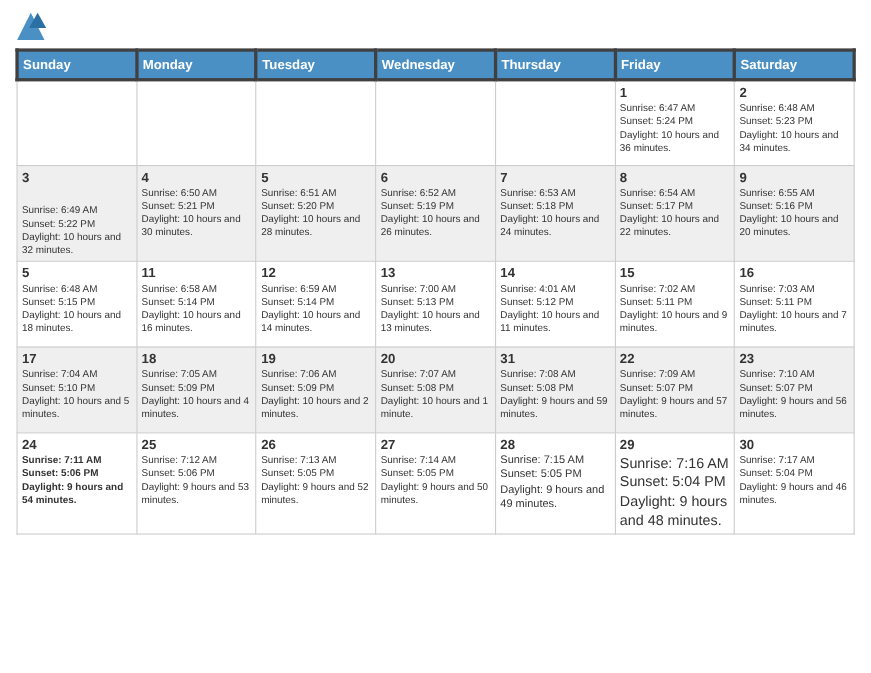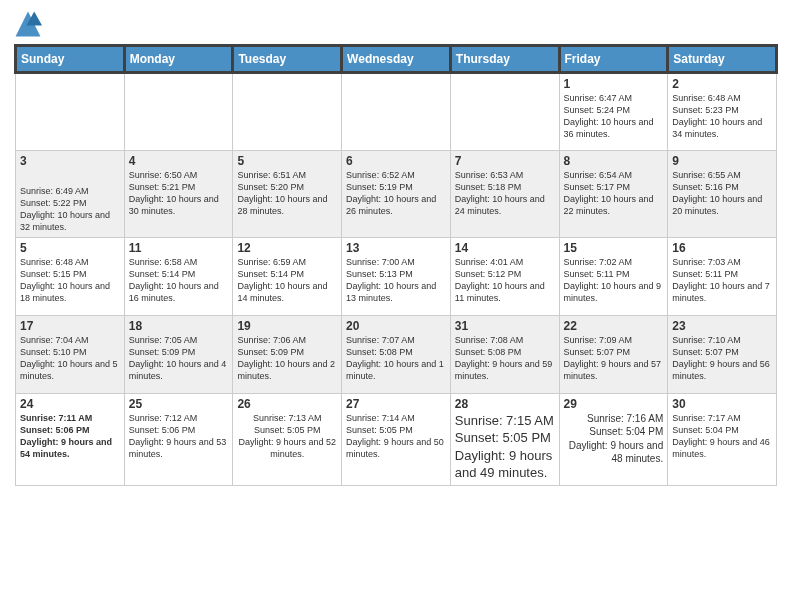--- a/index.html
+++ b/index.html
@@ -284,7 +284,7 @@
           </td>
           <td>
             <span class="day-num">26</span>
-            <div style="font-size: 9px; line-height: 1.35; white-space: pre-line; text-align: center;">Sunrise: 7:13 AM
+            <div style="font-size: 9px; line-height: 1.35; white-space: pre-line;">Sunrise: 7:13 AM
 Sunset: 5:05 PM
 Daylight: 9 hours and 52 minutes.</div>
           </td>

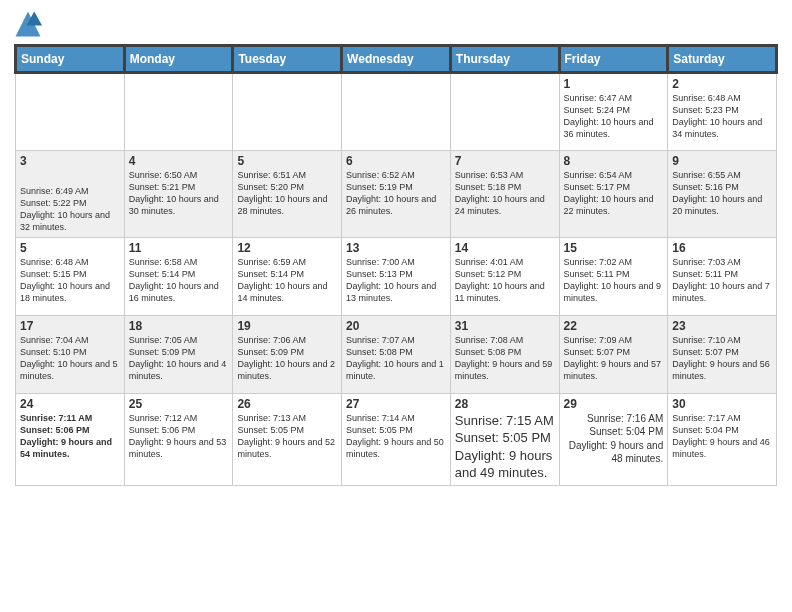--- a/index.html
+++ b/index.html
@@ -296,7 +296,7 @@
           </td>
           <td>
             <span class="day-num">28</span>
-            <div style="font-size: 13px; line-height: 1.35; white-space: pre-line;">Sunrise: 7:15 AM
+            <div style="font-size: 10px; line-height: 1.35; white-space: pre-line;">Sunrise: 7:15 AM
 Sunset: 5:05 PM
 Daylight: 9 hours and 49 minutes.</div>
           </td>

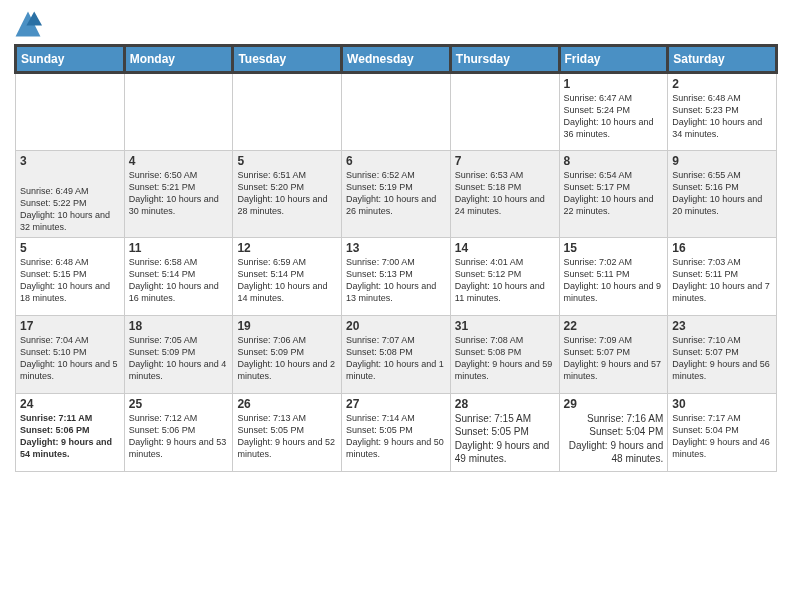--- a/index.html
+++ b/index.html
@@ -302,7 +302,7 @@
           </td>
           <td>
             <span class="day-num">29</span>
-            <div style="font-size: 10px; line-height: 1.35; white-space: pre-line; text-align: right;">Sunrise: 7:16 AM
+            <div style="font-size: 13px; line-height: 1.35; white-space: pre-line;">Sunrise: 7:16 AM
 Sunset: 5:04 PM
 Daylight: 9 hours and 48 minutes.</div>
           </td>

